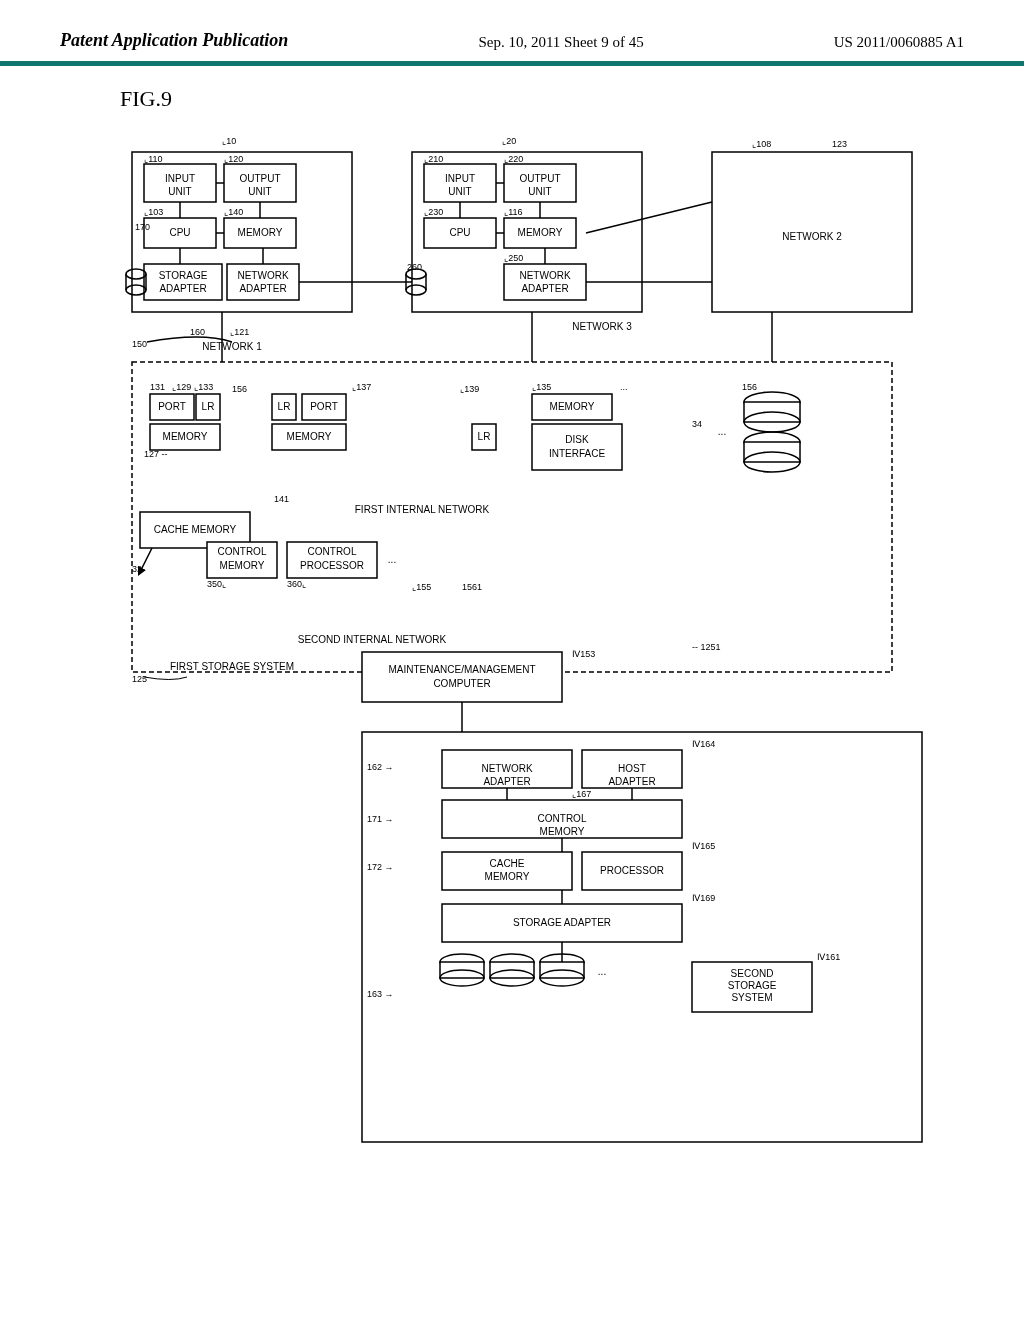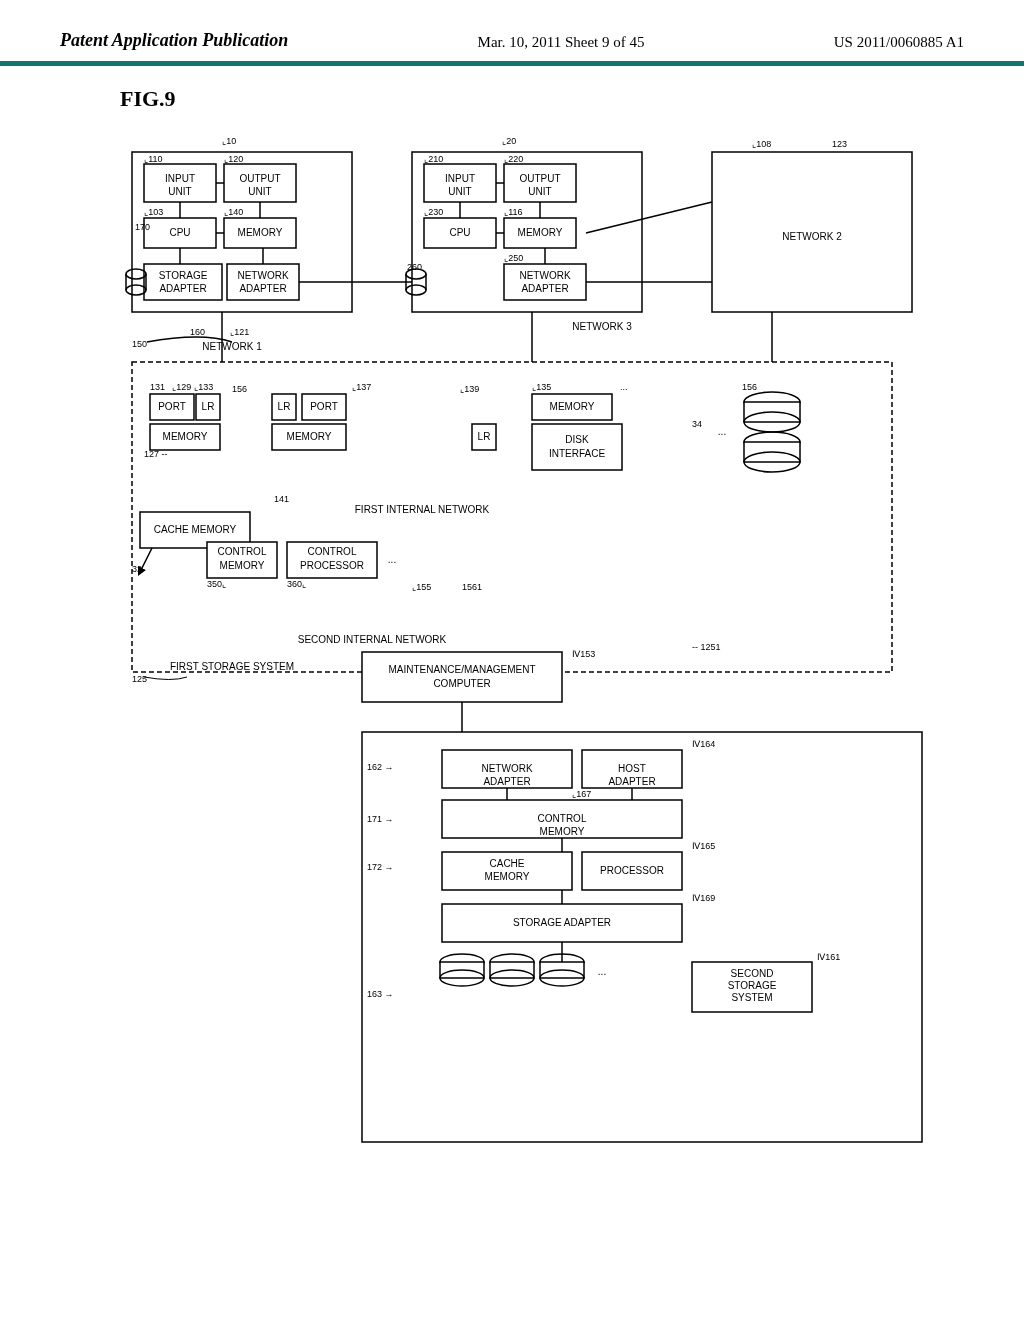--- a/index.html
+++ b/index.html
@@ -86,7 +86,7 @@
 
 <div class="page-header">
   <div class="header-left">Patent Application Publication</div>
-  <div class="header-center">Mar. 10, 2011   Sheet 9 of 45</div>
+  <div class="header-center">Sep. 10, 2011   Sheet 9 of 45</div>
   <div class="header-right">US 2011/0060885 A1</div>
 </div>
 

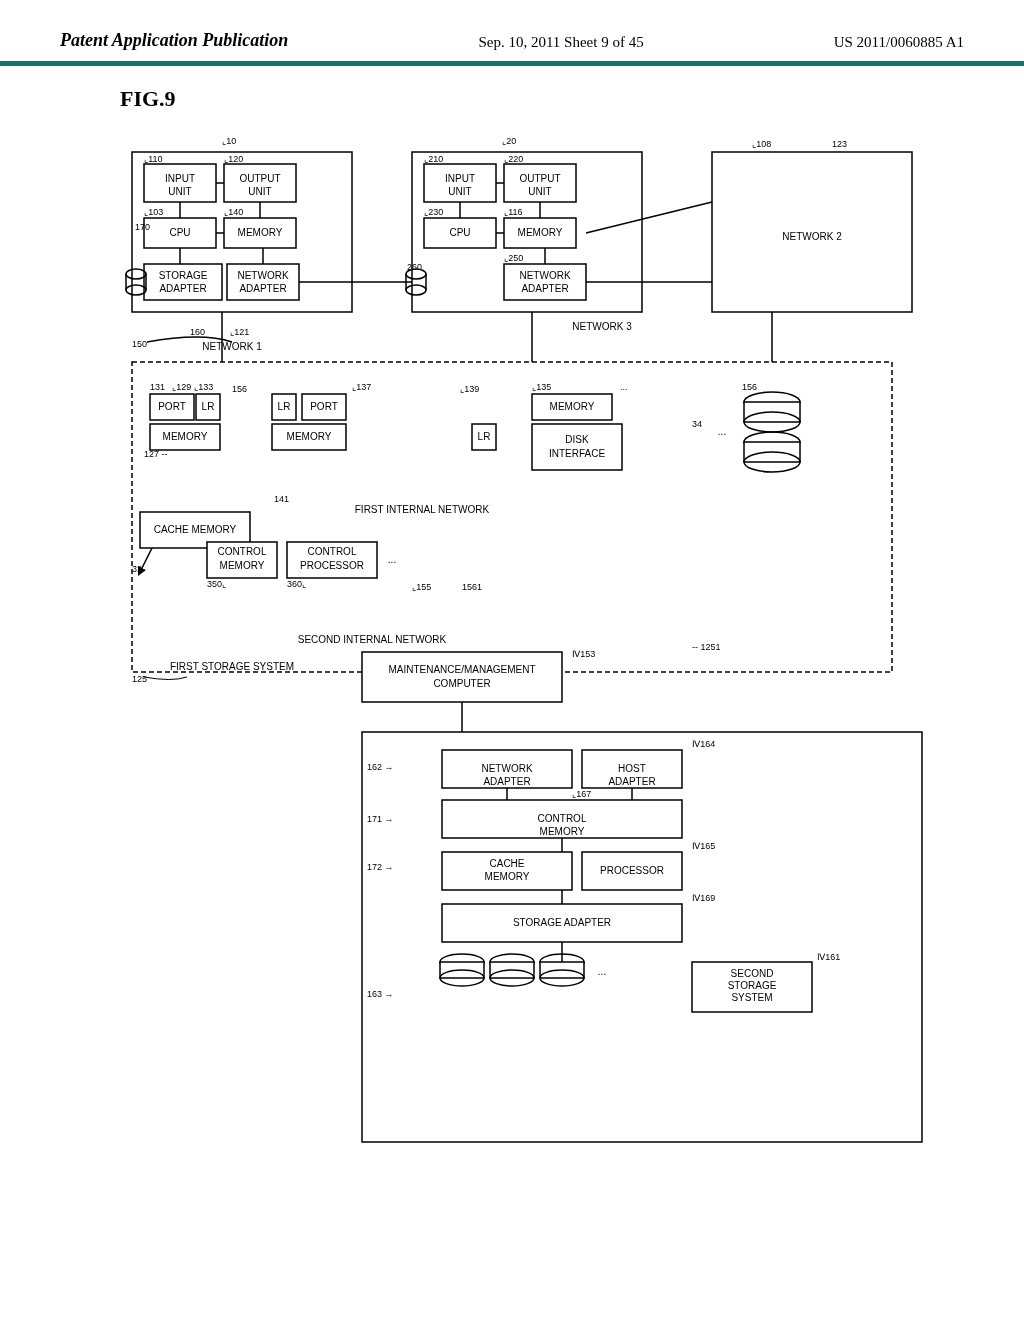--- a/index.html
+++ b/index.html
@@ -44,7 +44,7 @@
     
     .fig-label {
       font-size: 22px;
-      font-weight: bold;
+      font-weight: normal;
       margin-bottom: 10px;
       margin-left: 60px;
     }

